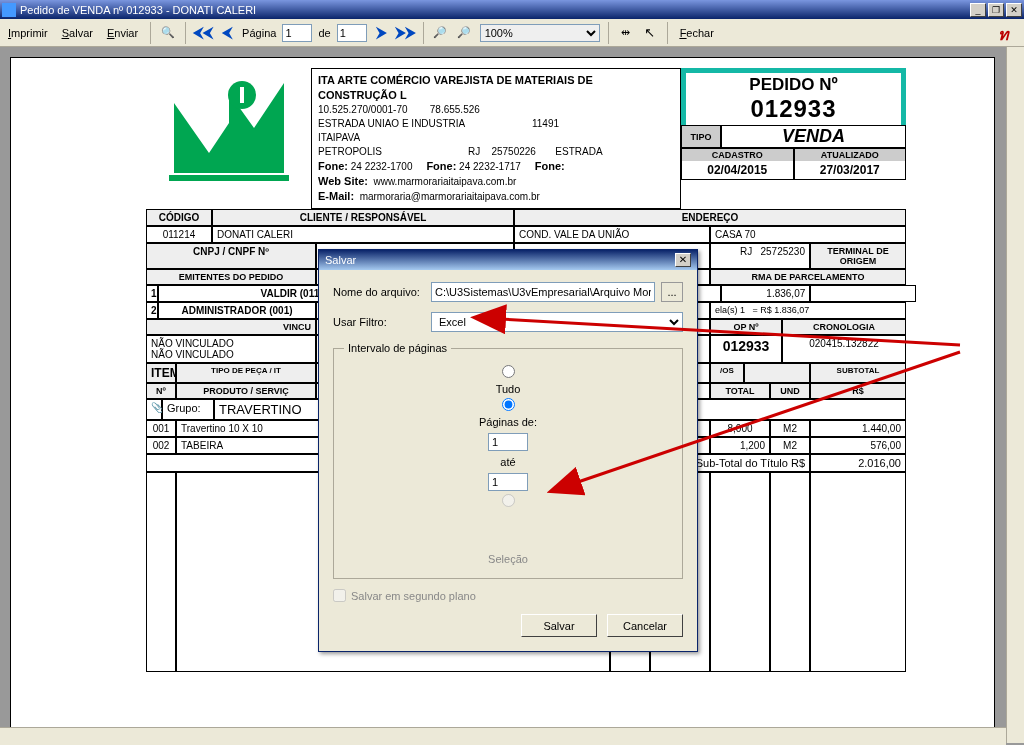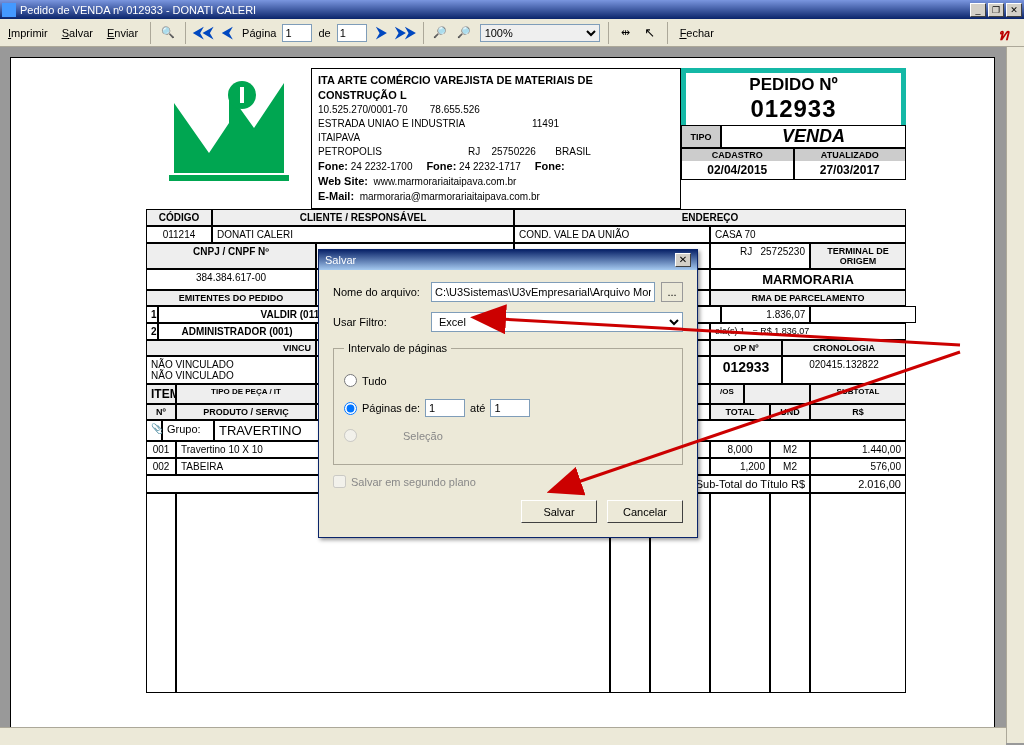--- a/index.html
+++ b/index.html
@@ -129,7 +129,7 @@
           <span>10.525.270/0001-70</span>&nbsp;&nbsp;&nbsp;&nbsp;&nbsp;&nbsp;&nbsp;&nbsp;<span>78.655.526</span><br>
           <span>ESTRADA UNIAO E INDUSTRIA</span>&nbsp;&nbsp;&nbsp;&nbsp;&nbsp;&nbsp;&nbsp;&nbsp;&nbsp;&nbsp;&nbsp;&nbsp;&nbsp;&nbsp;&nbsp;&nbsp;&nbsp;&nbsp;&nbsp;&nbsp;&nbsp;&nbsp;&nbsp;&nbsp;<span>11491</span><br>
           <span>ITAIPAVA</span><br>
-          <span>PETROPOLIS</span>&nbsp;&nbsp;&nbsp;&nbsp;&nbsp;&nbsp;&nbsp;&nbsp;&nbsp;&nbsp;&nbsp;&nbsp;&nbsp;&nbsp;&nbsp;&nbsp;&nbsp;&nbsp;&nbsp;&nbsp;&nbsp;&nbsp;&nbsp;&nbsp;&nbsp;&nbsp;&nbsp;&nbsp;&nbsp;&nbsp;&nbsp;<span>RJ</span>&nbsp;&nbsp;&nbsp;&nbsp;<span>25750226</span>&nbsp;&nbsp;&nbsp;&nbsp;&nbsp;&nbsp;&nbsp;<span>BRASIL</span><br>
+          <span>PETROPOLIS</span>&nbsp;&nbsp;&nbsp;&nbsp;&nbsp;&nbsp;&nbsp;&nbsp;&nbsp;&nbsp;&nbsp;&nbsp;&nbsp;&nbsp;&nbsp;&nbsp;&nbsp;&nbsp;&nbsp;&nbsp;&nbsp;&nbsp;&nbsp;&nbsp;&nbsp;&nbsp;&nbsp;&nbsp;&nbsp;&nbsp;&nbsp;<span>RJ</span>&nbsp;&nbsp;&nbsp;&nbsp;<span>25750226</span>&nbsp;&nbsp;&nbsp;&nbsp;&nbsp;&nbsp;&nbsp;<span>ESTRADA</span><br>
           <b>Fone:</b> <span>24   2232-1700</span>&nbsp;&nbsp;&nbsp;&nbsp;&nbsp;<b>Fone:</b> <span>24   2232-1717</span>&nbsp;&nbsp;&nbsp;&nbsp;&nbsp;<b>Fone:</b><br>
           <b>Web Site:</b>&nbsp; <span>www.marmorariaitaipava.com.br</span><br>
           <b>E-Mail:</b>&nbsp; <span>marmoraria@marmorariaitaipava.com.br</span>

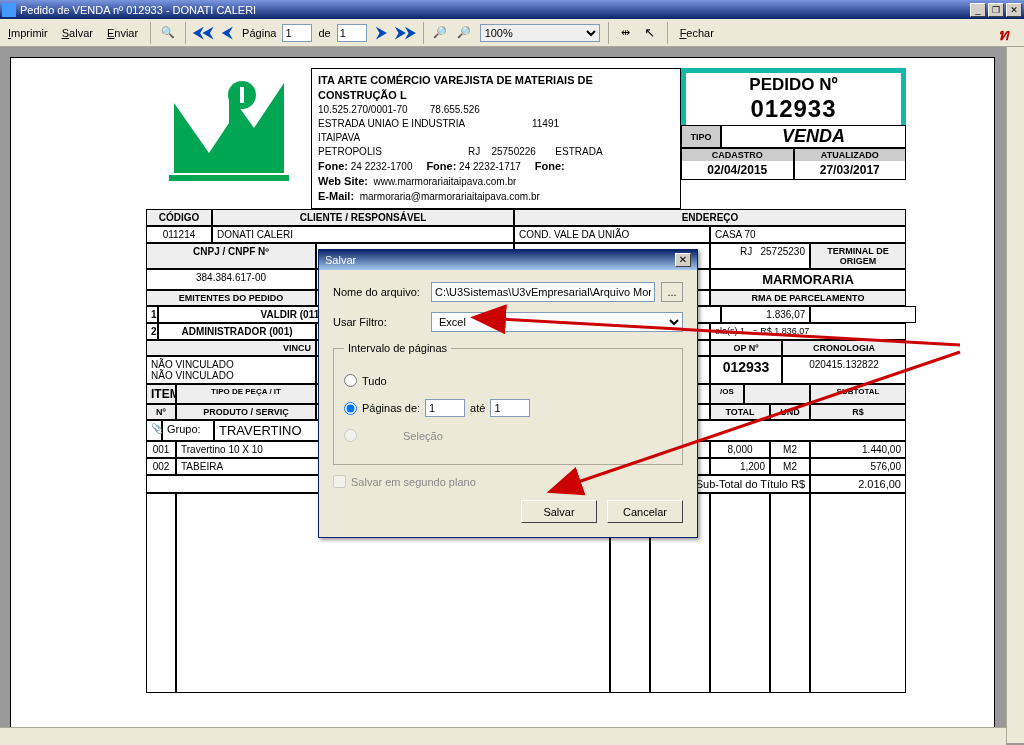--- a/index.html
+++ b/index.html
@@ -175,11 +175,6 @@
         <div class="bcell bhead" style="width:96px;font-size:9px">TERMINAL DE ORIGEM</div>
       </div>
       <div class="brow">
-        <div class="bcell" style="width:170px;text-align:center">384.384.617-00</div>
-        <div class="bcell" style="width:394px"></div>
-        <div class="bcell" style="width:196px;text-align:center;font-weight:bold;font-size:13px">MARMORARIA</div>
-      </div>
-      <div class="brow">
         <div class="bcell bhead" style="width:170px;font-size:9px">EMITENTES DO PEDIDO</div>
         <div class="bcell" style="width:394px"></div>
         <div class="bcell bhead" style="width:196px;font-size:9px">RMA DE PARCELAMENTO</div>

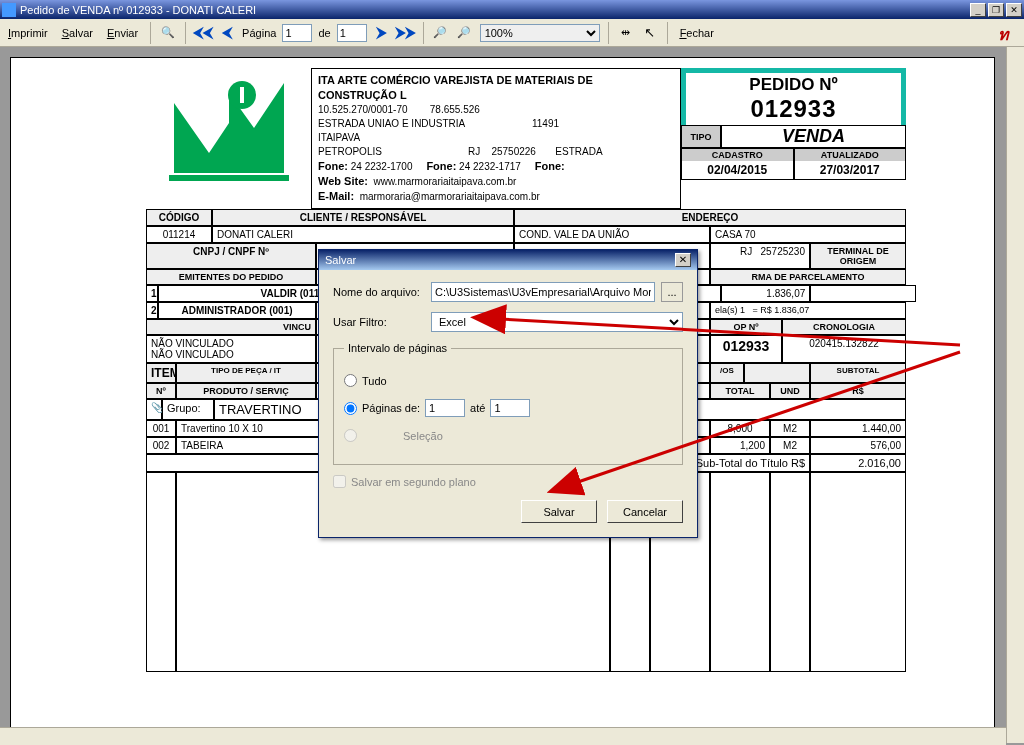--- a/index.html
+++ b/index.html
@@ -61,7 +61,7 @@
 .frow .browse { width:22px; height:20px; border:1px solid #999; background:#ece9d8; font-size:11px; text-align:center; line-height:18px; }
 fieldset.interval { border:1px solid #aca899; padding: 8px 10px 10px; margin-bottom:10px; }
 fieldset.interval legend { font-size:11px; padding:0 4px; }
-.radio-row { display:flex; align-items:center; gap:5px; margin:12px 0; }
+.radio-row { display:flex; align-items:center; gap:5px; margin:3px 0;flex-direction:column; }
 .radio-row input[type=text] { width:40px; height:18px; border:1px solid #7f9db9; padding:0 3px; font-size:11px; }
 .radio-row.disabled { color:#888;gap:46px; }
 .chk-row { display:flex; align-items:center; gap:5px; color:#888; margin-bottom:12px; }

